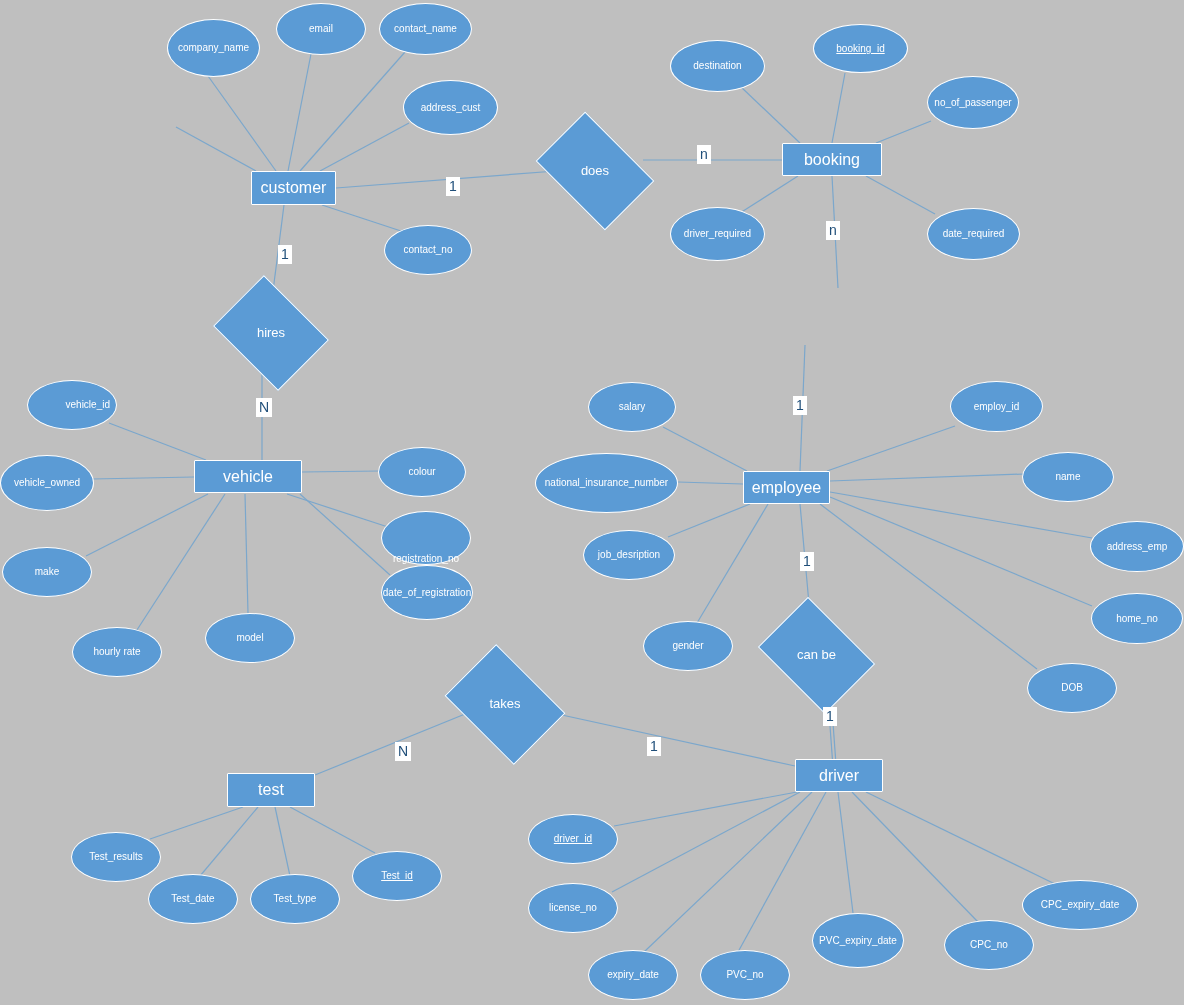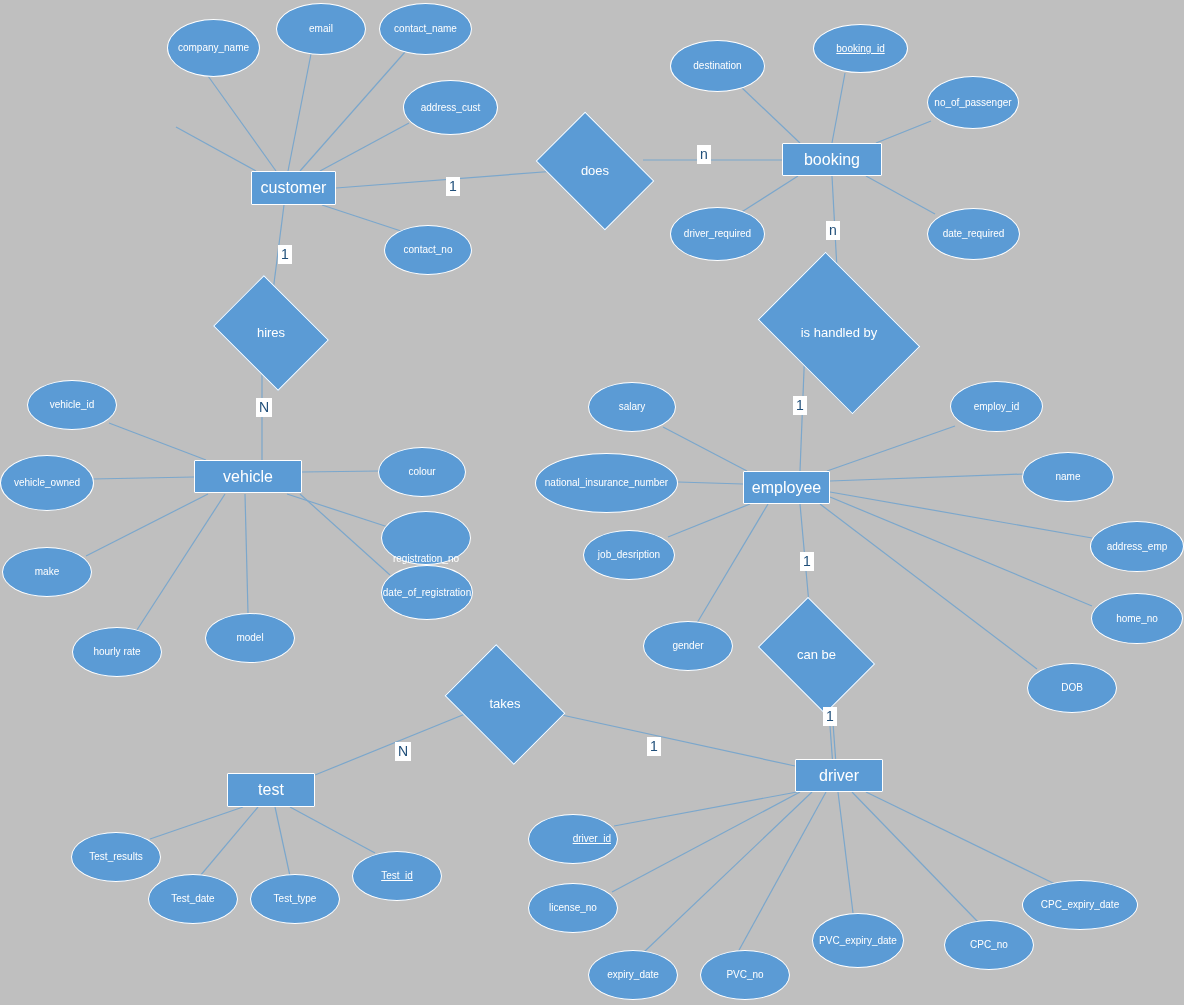--- a/index.html
+++ b/index.html
@@ -274,10 +274,6 @@
       <div class="diamond"></div>
       <span class="rel-label">hires</span>
     </div>
-    <div class="node rel" style="left: 772px; top: 285px; width: 134px; height: 96px;">
-      <div class="diamond"></div>
-      <span class="rel-label">is handled by</span>
-    </div>
     <div class="node rel" style="left: 769px; top: 620px; width: 95px; height: 71px;">
       <div class="diamond"></div>
       <span class="rel-label">can be</span>

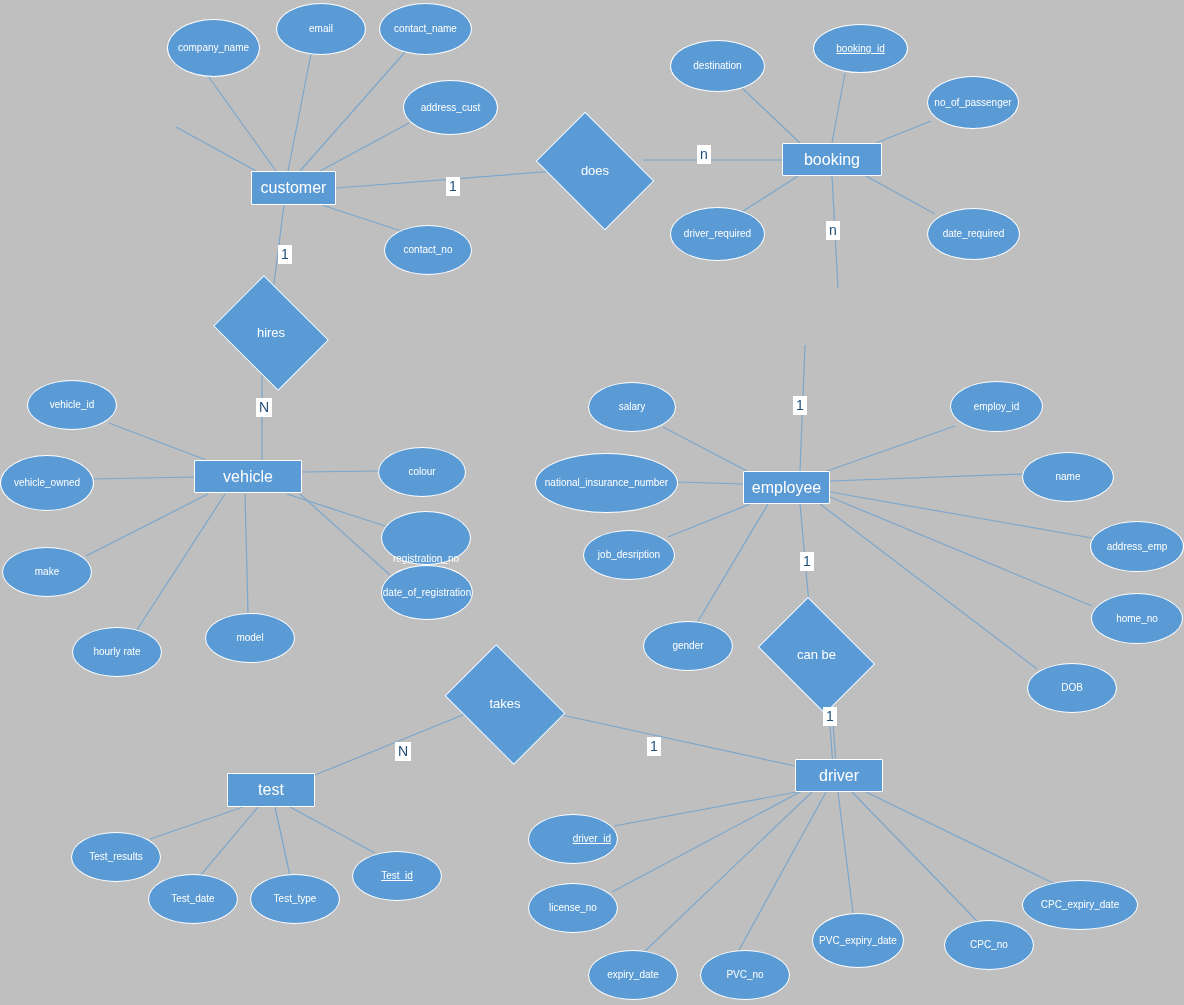--- a/index.html
+++ b/index.html
@@ -182,7 +182,7 @@
     <div class="node attr" style="left: 927px; top: 208px; width: 93px; height: 52px;">
       <span>date_required</span>
     </div>
-    <div class="node attr" style="left: 27px; top: 380px; width: 90px; height: 50px;">
+    <div class="node attr" style="left: 27px; top: 380px; width: 90px; height: 50px; justify-content: flex-end;">
       <span>vehicle_id</span>
     </div>
     <div class="node attr" style="left: 0px; top: 455px; width: 94px; height: 56px;">

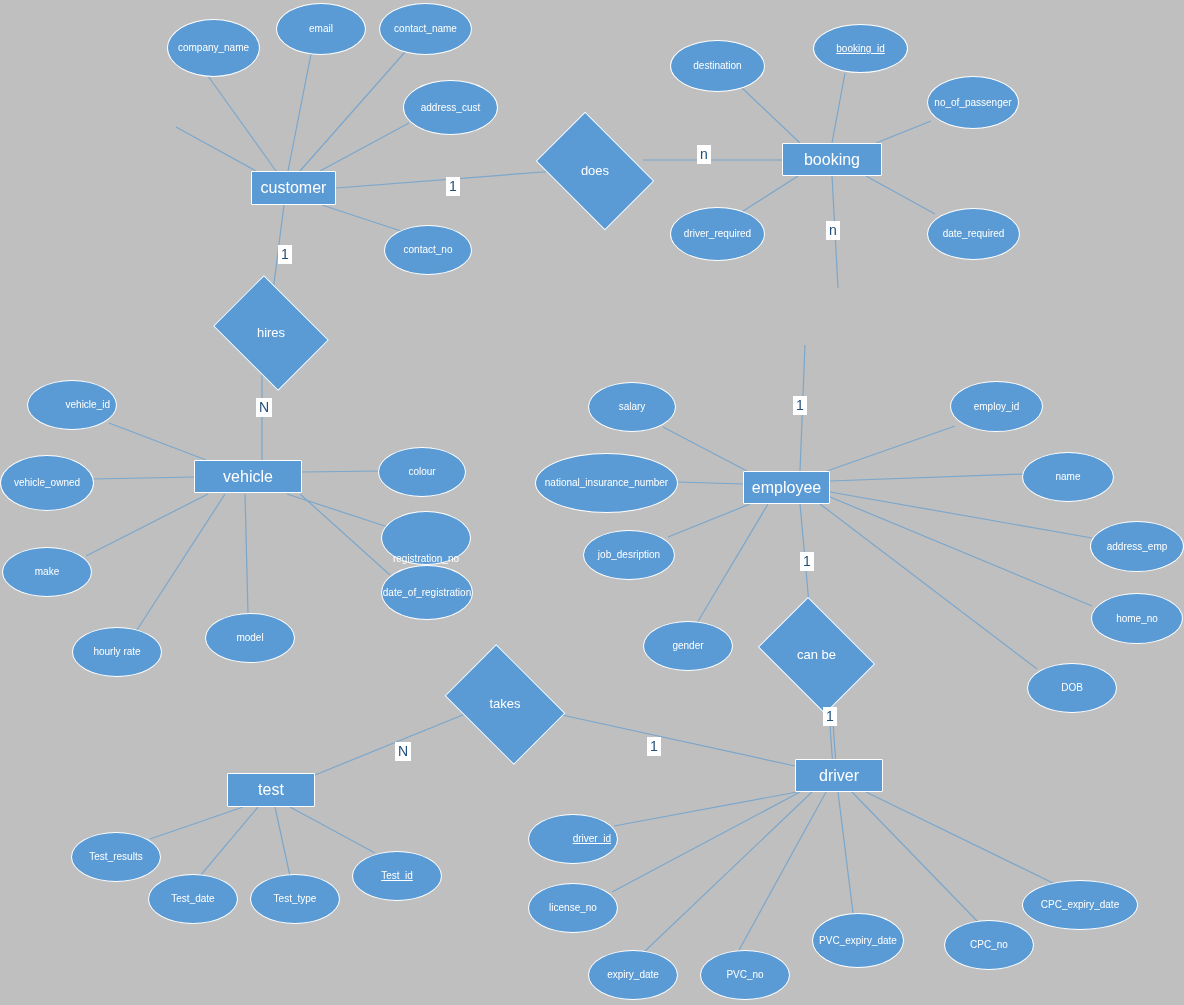--- a/index.html
+++ b/index.html
@@ -245,7 +245,7 @@
     <div class="node attr key" style="left: 352px; top: 851px; width: 90px; height: 50px;">
       <span>Test_id</span>
     </div>
-    <div class="node attr key" style="left: 528px; top: 814px; width: 90px; height: 50px; justify-content: flex-end;">
+    <div class="node attr key" style="left: 528px; top: 814px; width: 90px; height: 50px;">
       <span>driver_id</span>
     </div>
     <div class="node attr" style="left: 528px; top: 883px; width: 90px; height: 50px;">

